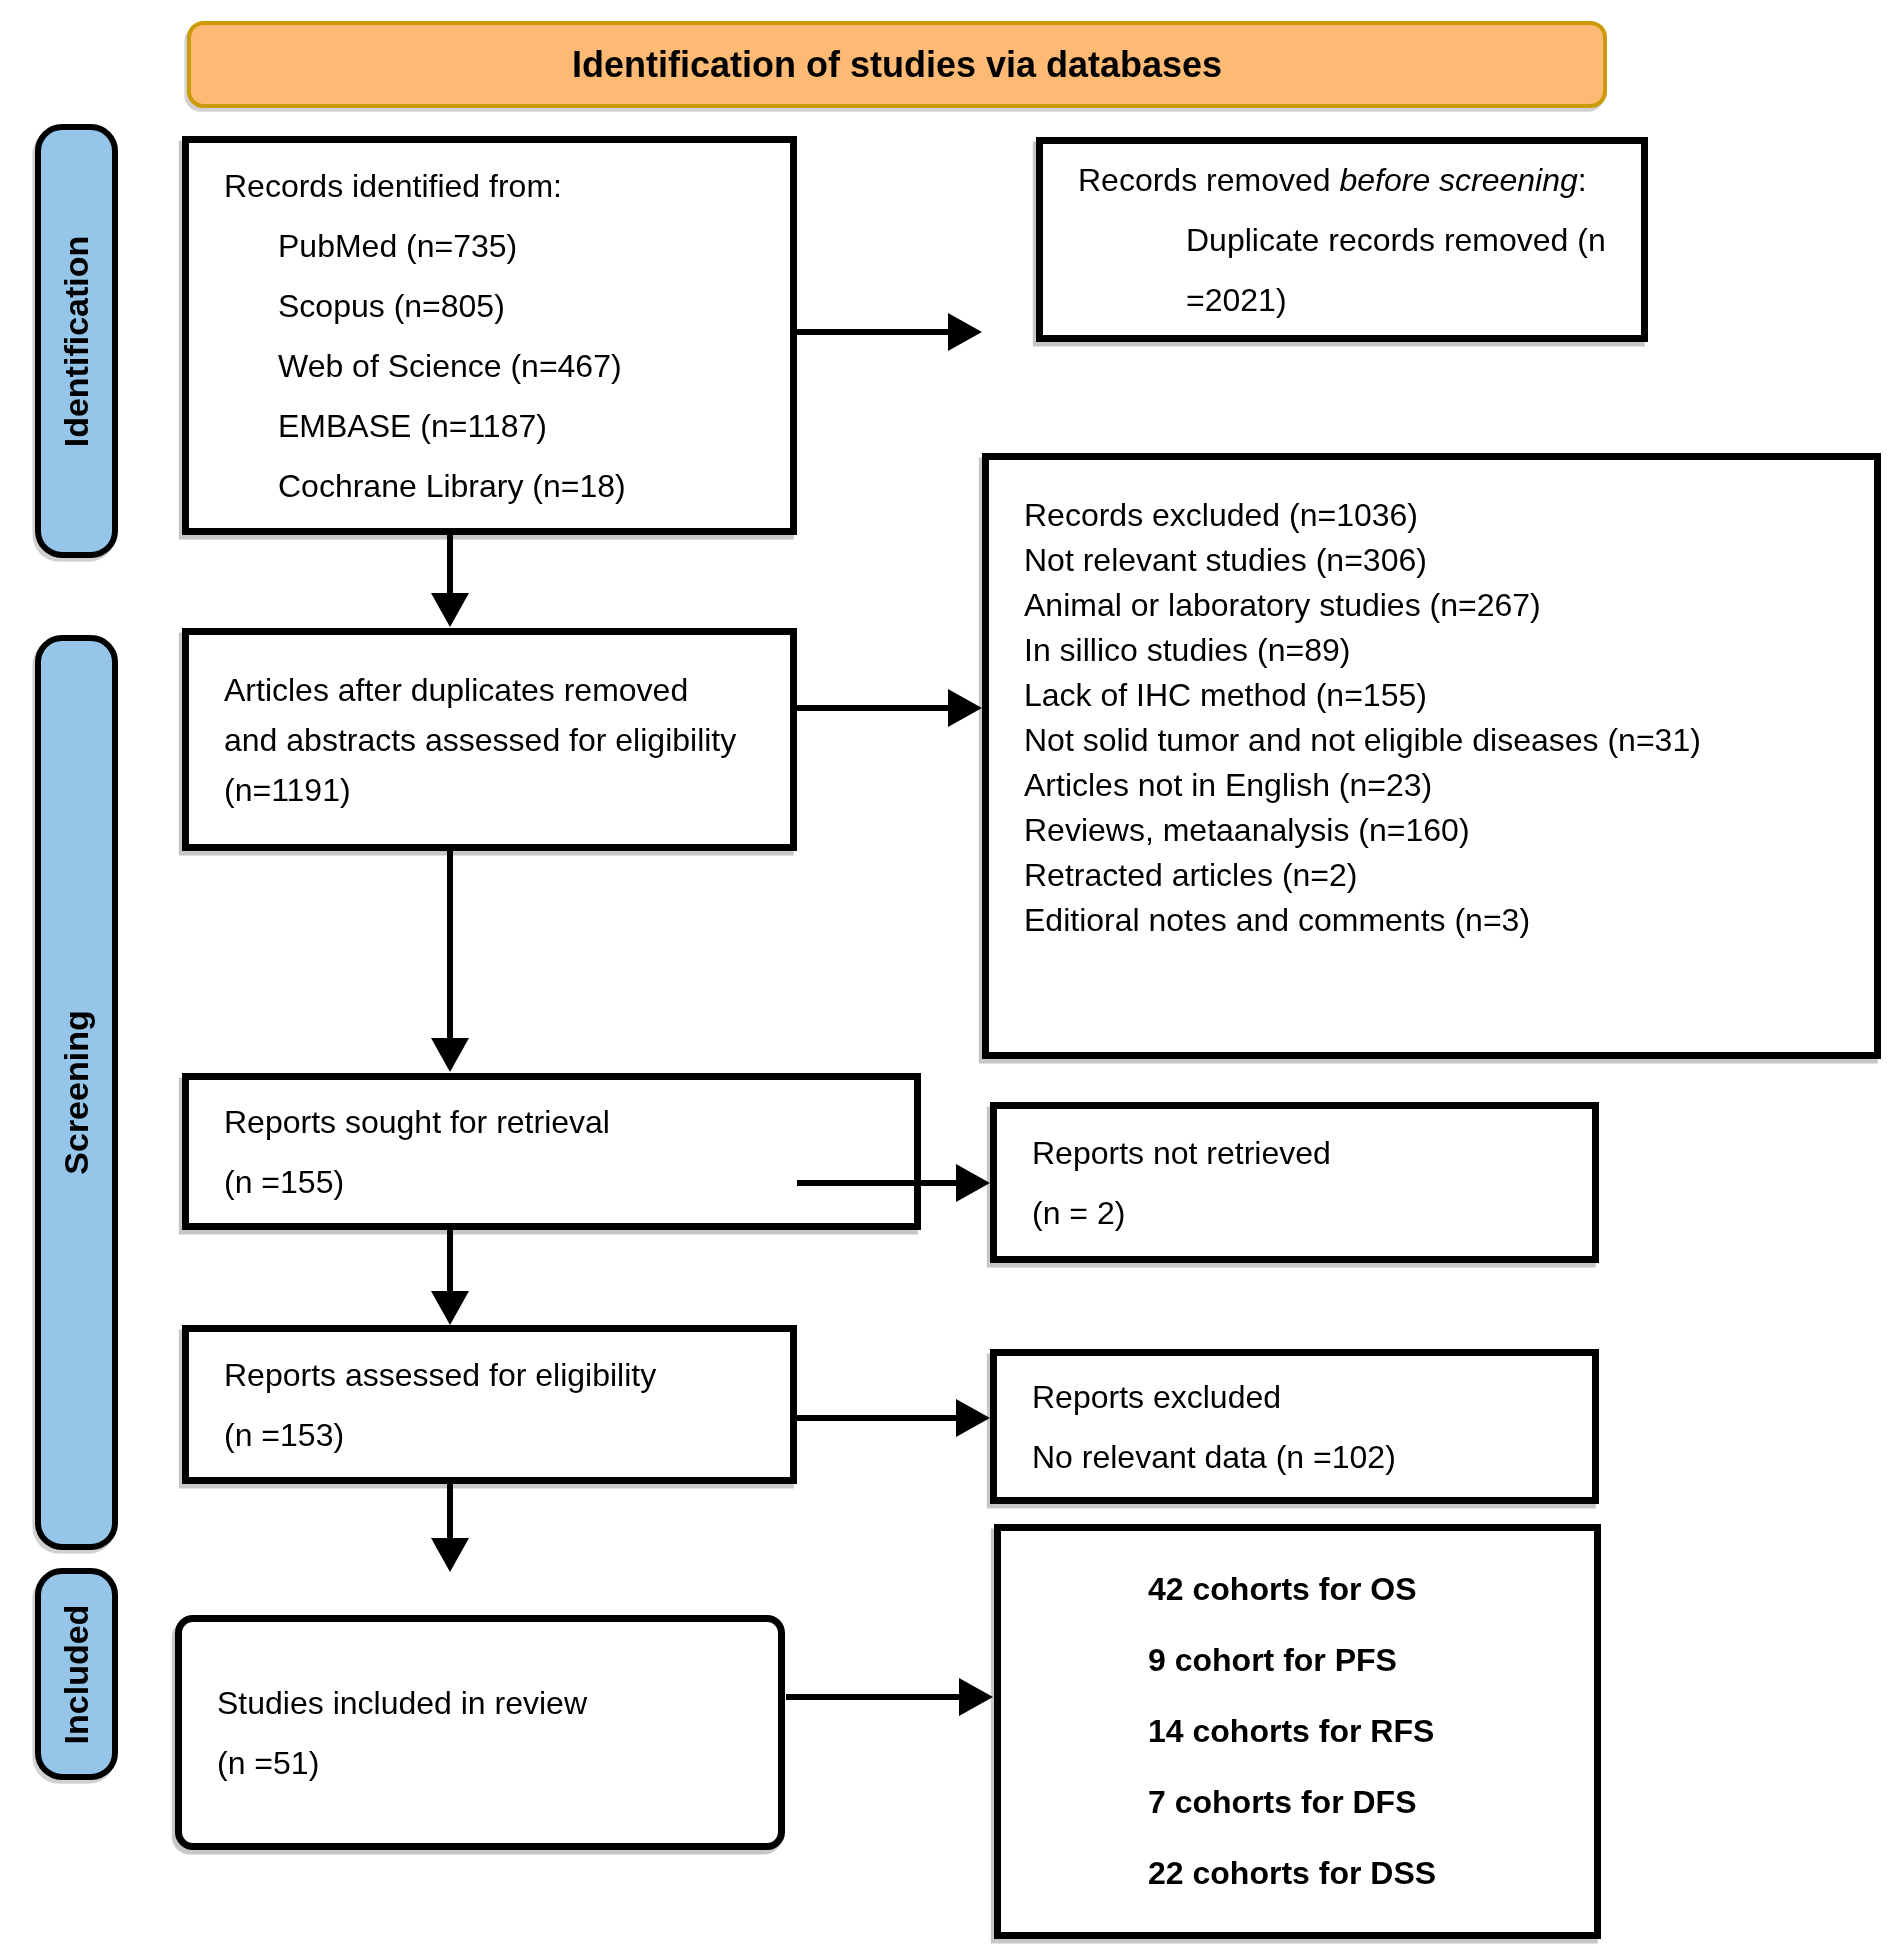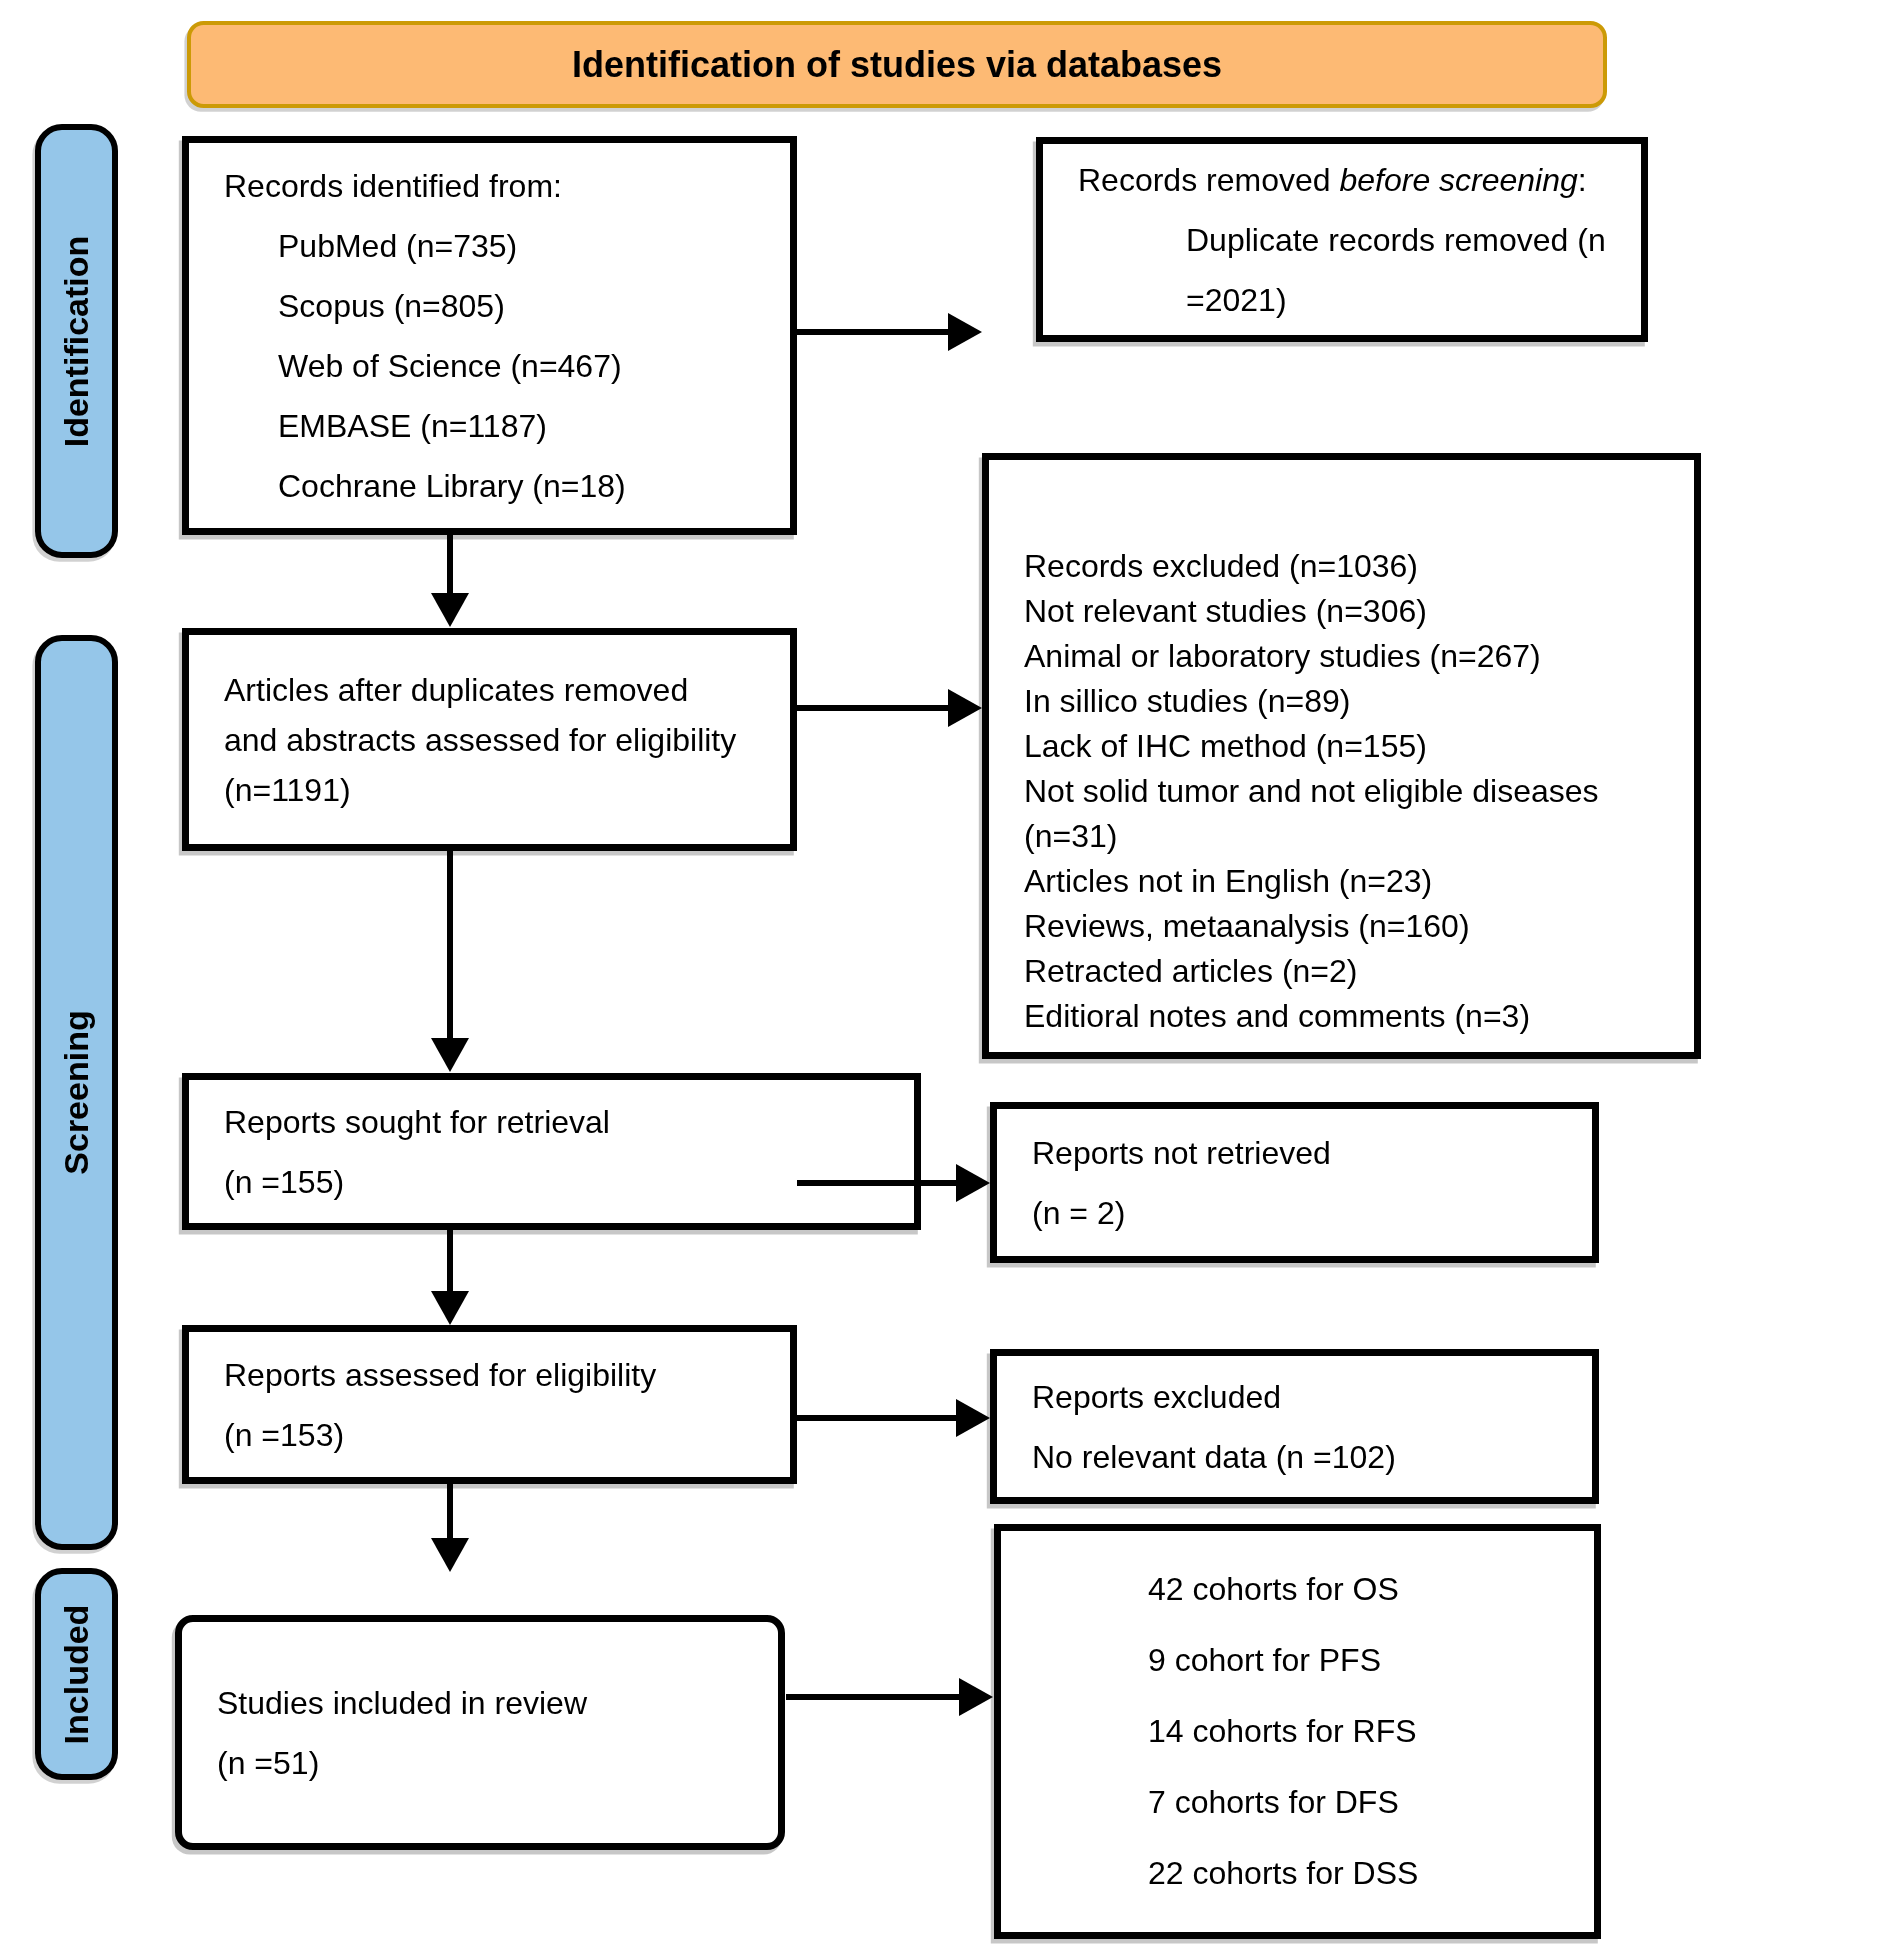--- a/index.html
+++ b/index.html
@@ -100,7 +100,7 @@
     <div class="ln">(n=1191)</div>
   </div>
 
-  <div class="box" id="box-records-excluded" style="left:982px;top:453px;width:719px;height:606px;justify-content:flex-end;">
+  <div class="box" id="box-records-excluded" style="left:982px;top:453px;width:899px;height:606px;">
     <div class="ln">Records excluded (n=1036)</div>
     <div class="ln">Not relevant studies (n=306)</div>
     <div class="ln">Animal or laboratory studies (n=267)</div>

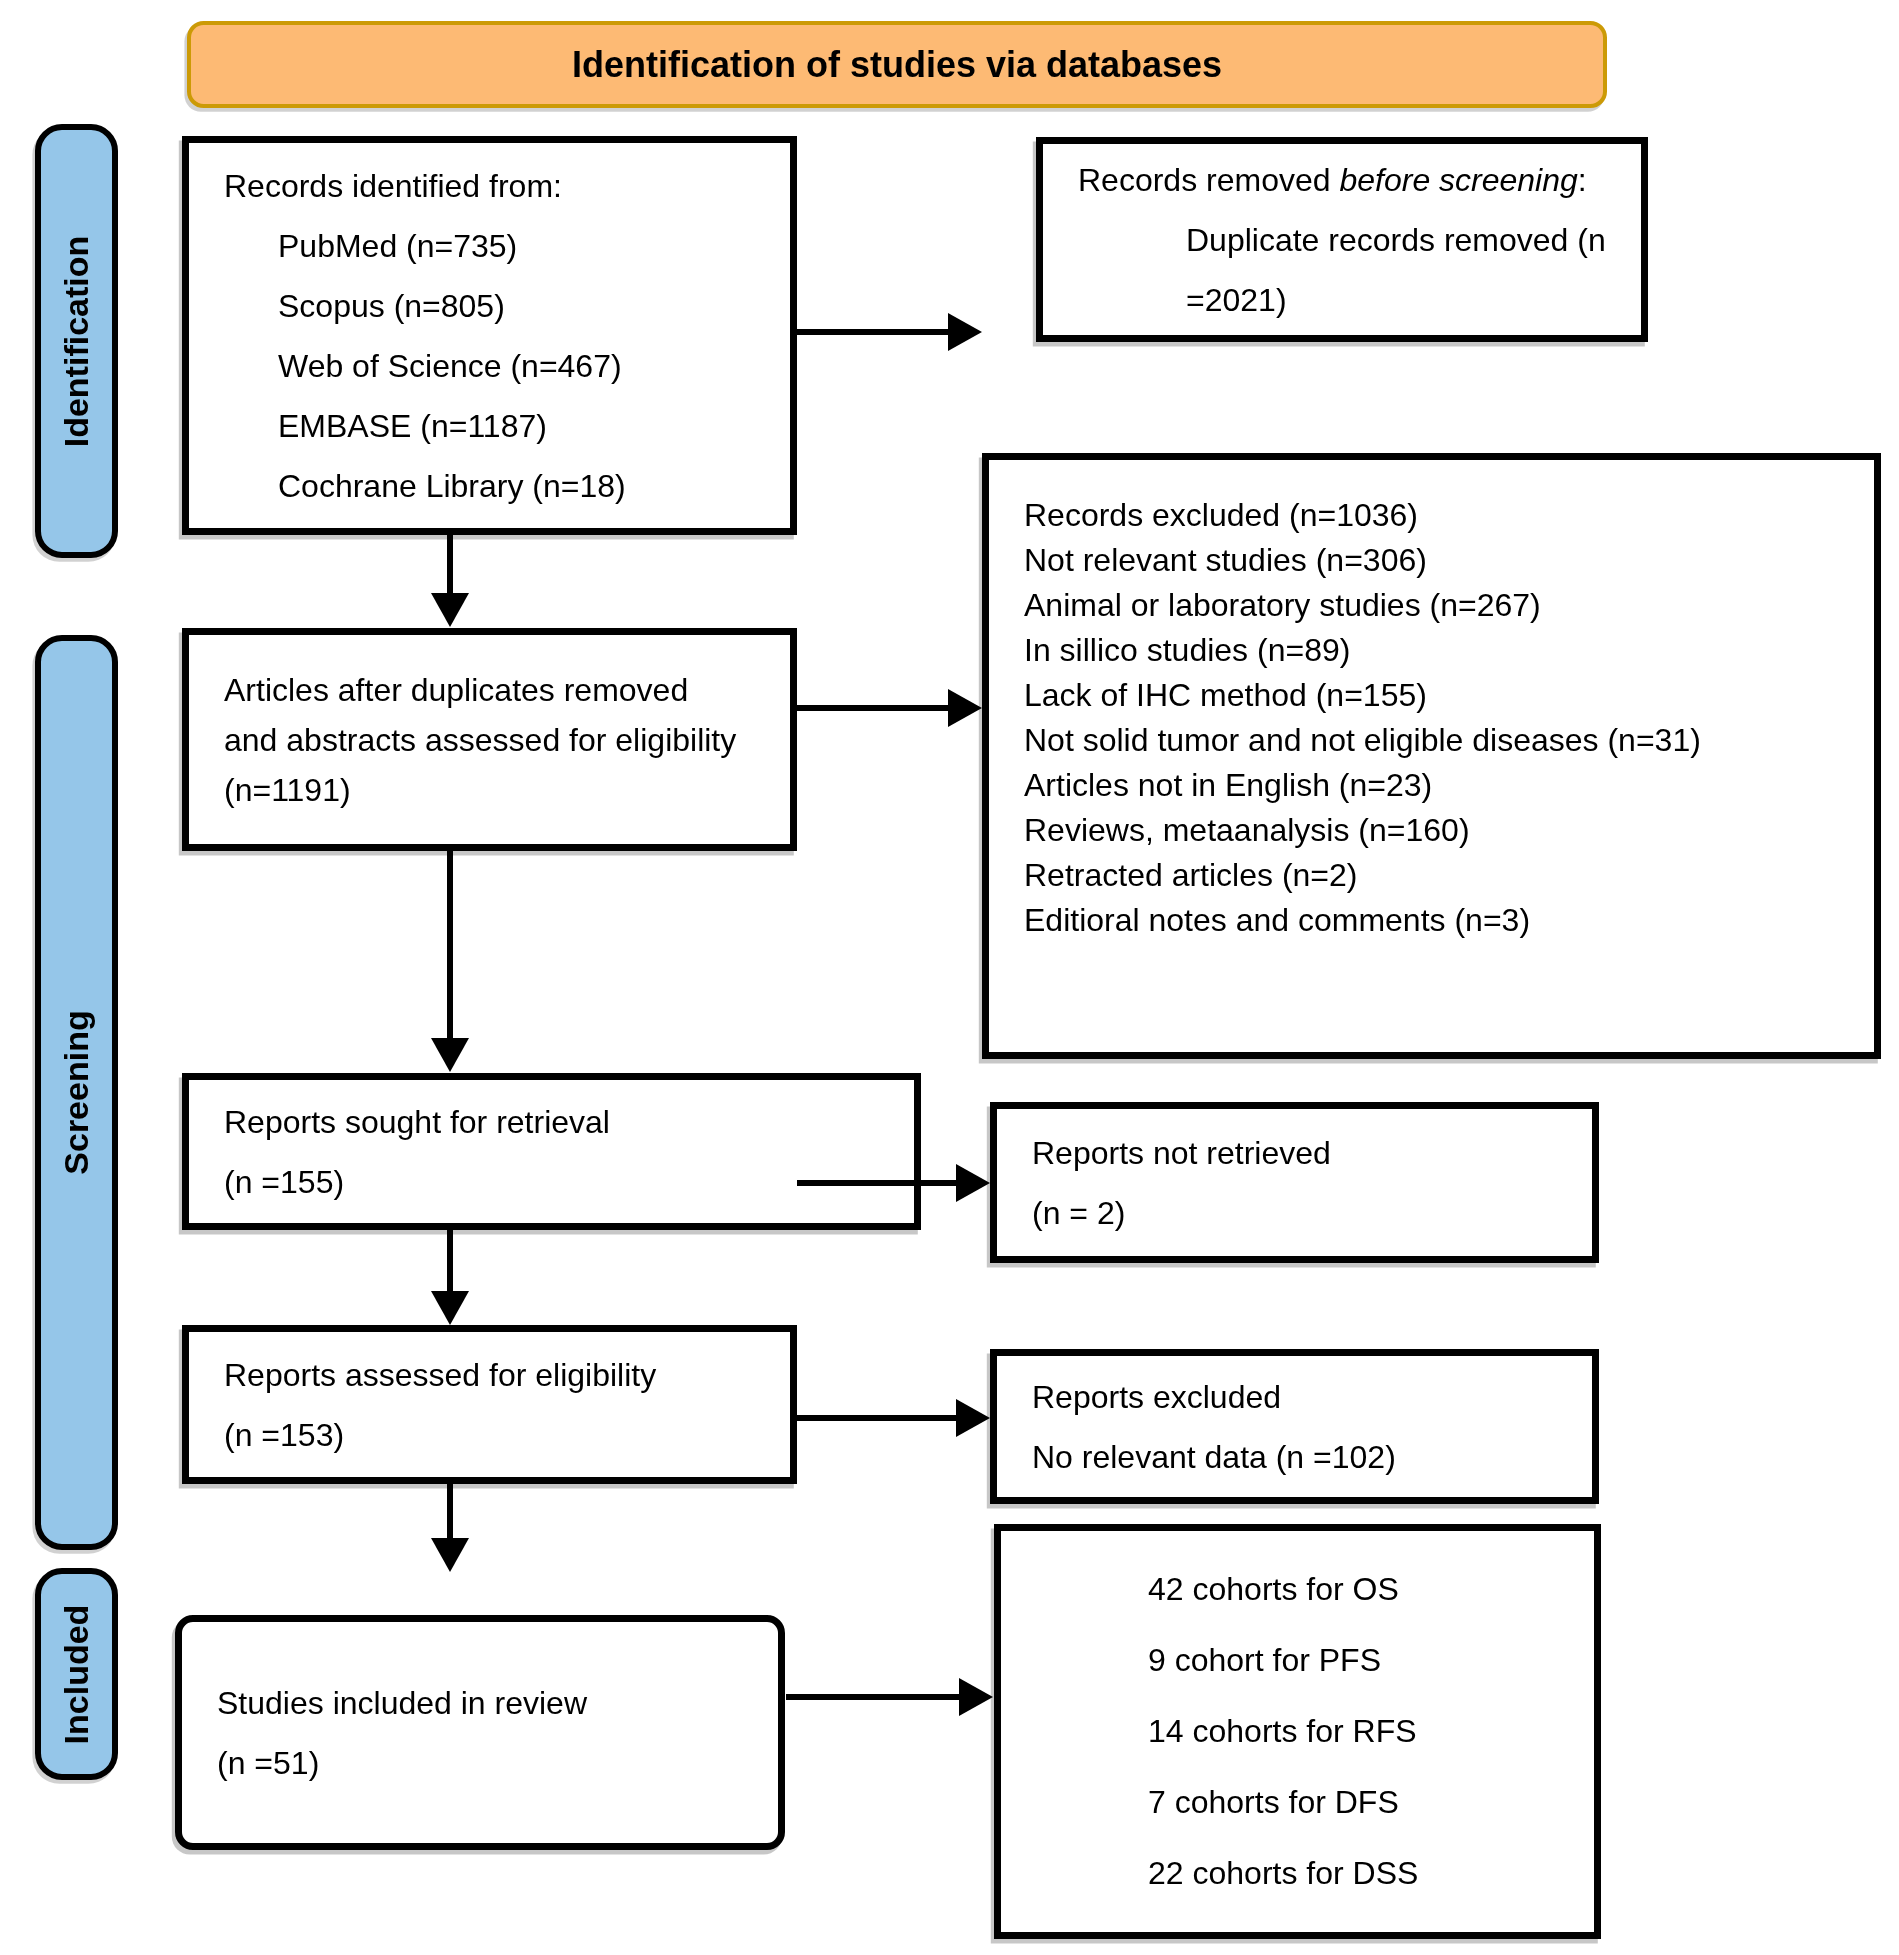--- a/index.html
+++ b/index.html
@@ -138,7 +138,7 @@
     <div class="ln">(n =51)</div>
   </div>
 
-  <div class="box" id="box-cohorts" style="left:994px;top:1524px;width:607px;height:415px;">
+  <div class="box" id="box-cohorts" style="left:994px;top:1524px;width:607px;height:415px;font-weight:bold;">
     <div class="ln">42 cohorts for OS</div>
     <div class="ln">9 cohort for PFS</div>
     <div class="ln">14 cohorts for RFS</div>

